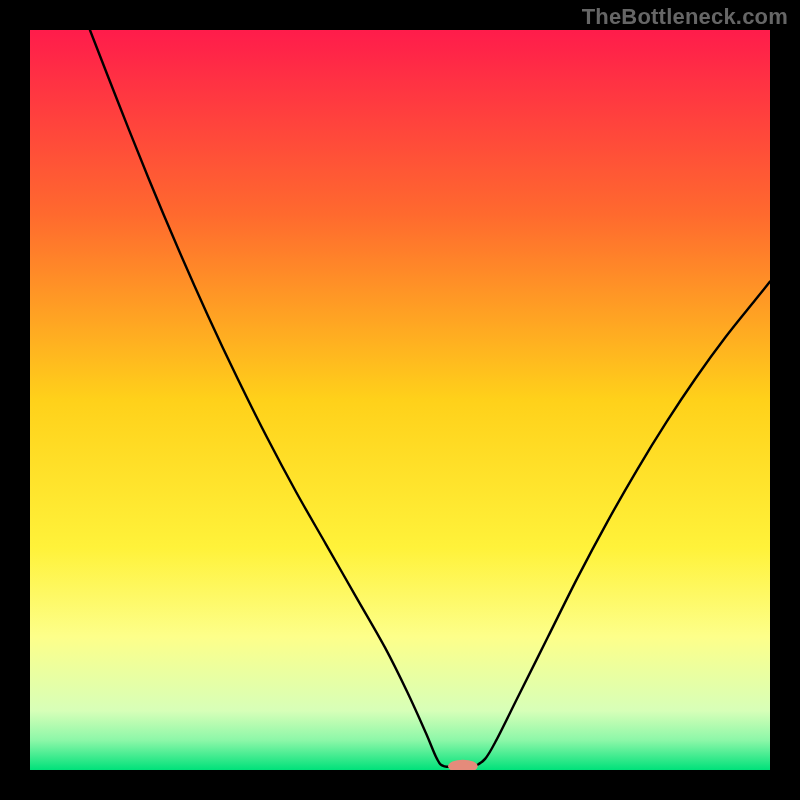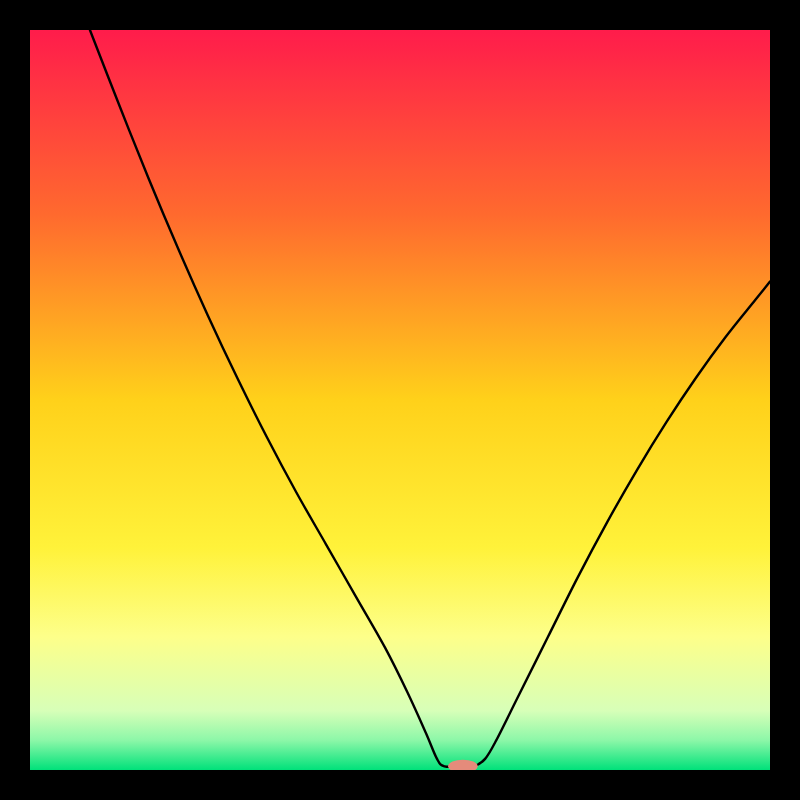--- a/index.html
+++ b/index.html
@@ -42,6 +42,7 @@
 <body>
 
 <div class="frame">
+  <div class="watermark">TheBottleneck.com</div>
 
   <div class="plot">
     <svg id="chart-svg" width="740" height="740" viewBox="0 0 740 740" preserveAspectRatio="none">

